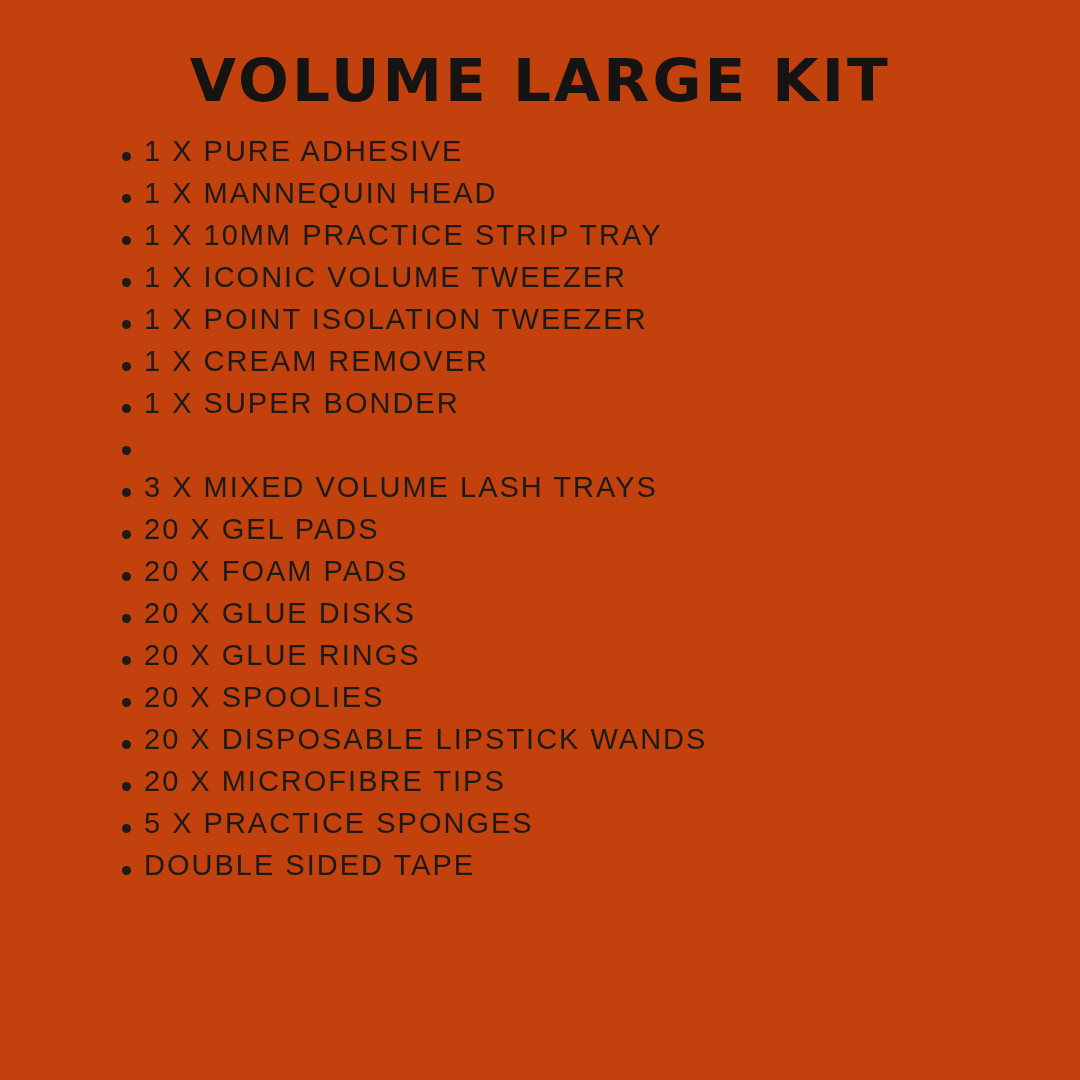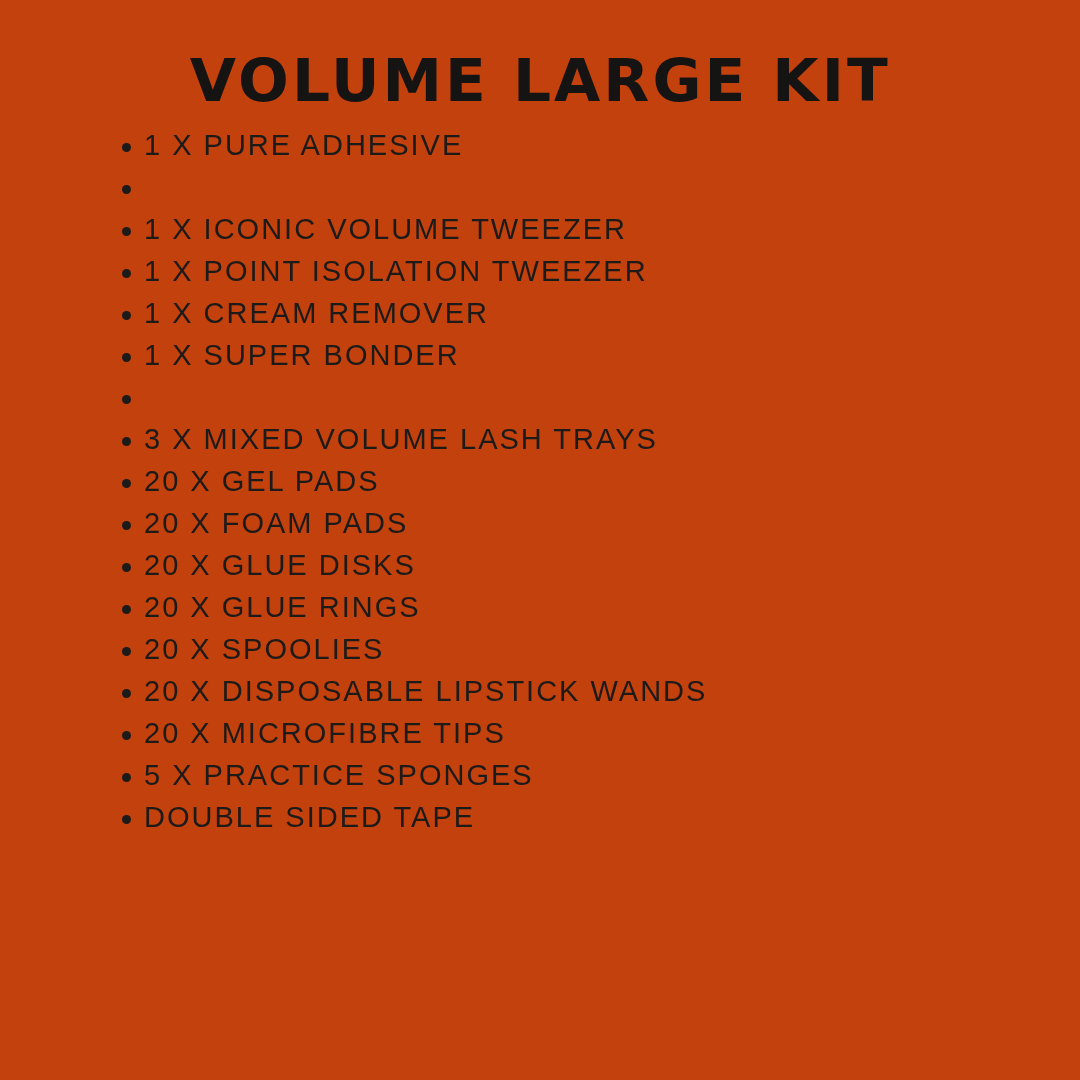--- a/index.html
+++ b/index.html
@@ -45,7 +45,7 @@
   }
   .list-item {
     display: flex;
-    align-items: center;
+    align-items: flex-end;
     font-family: "Liberation Sans", sans-serif;
     font-size: 29px;
     letter-spacing: 2.0px;

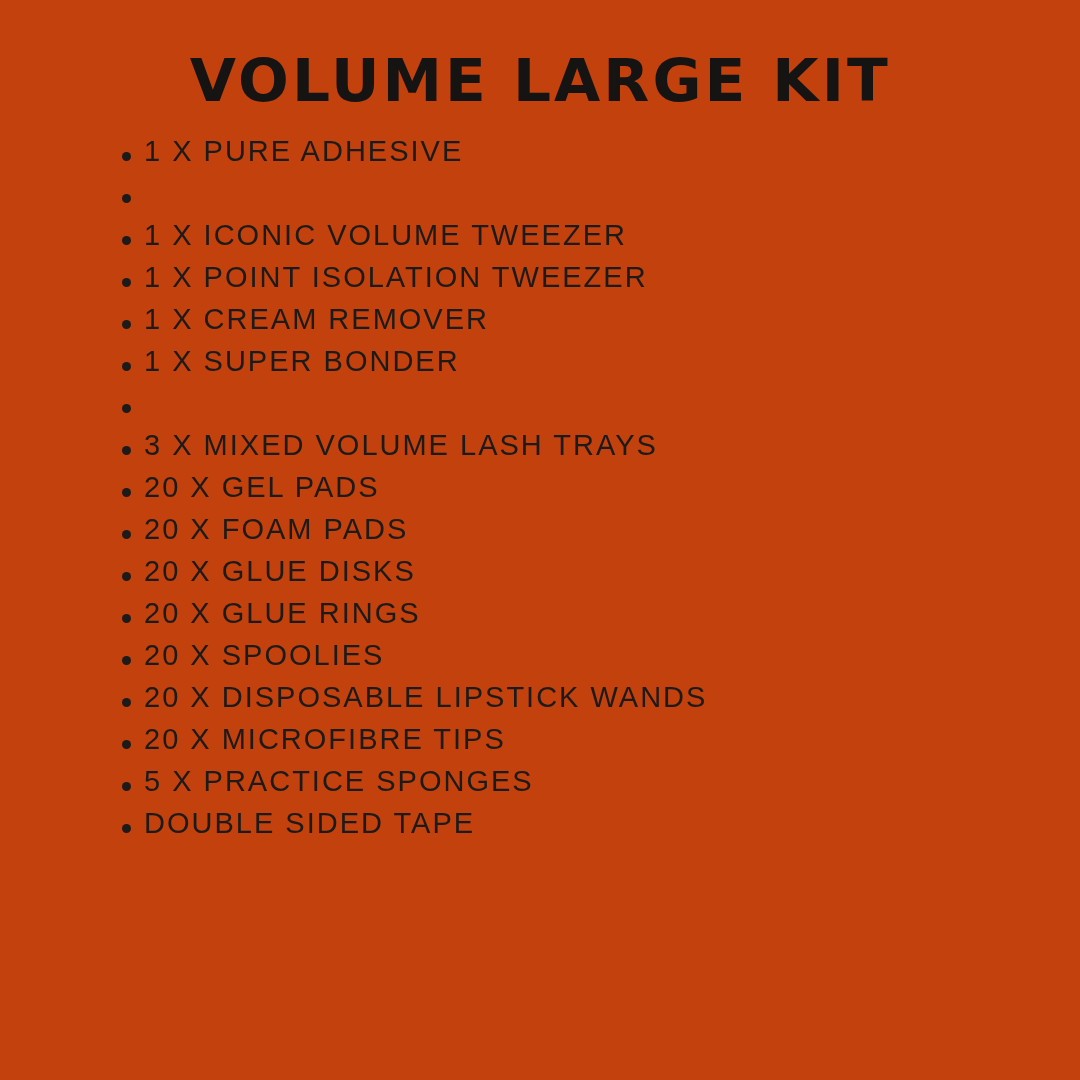--- a/index.html
+++ b/index.html
@@ -86,6 +86,10 @@
     </li>
     <li class="list-item">
       <span class="bullet"><span></span></span>
+      <span class="item-text">1 X MANNEQUIN HEAD</span>
+    </li>
+    <li class="list-item">
+      <span class="bullet"><span></span></span>
     </li>
     <li class="list-item">
       <span class="bullet"><span></span></span>

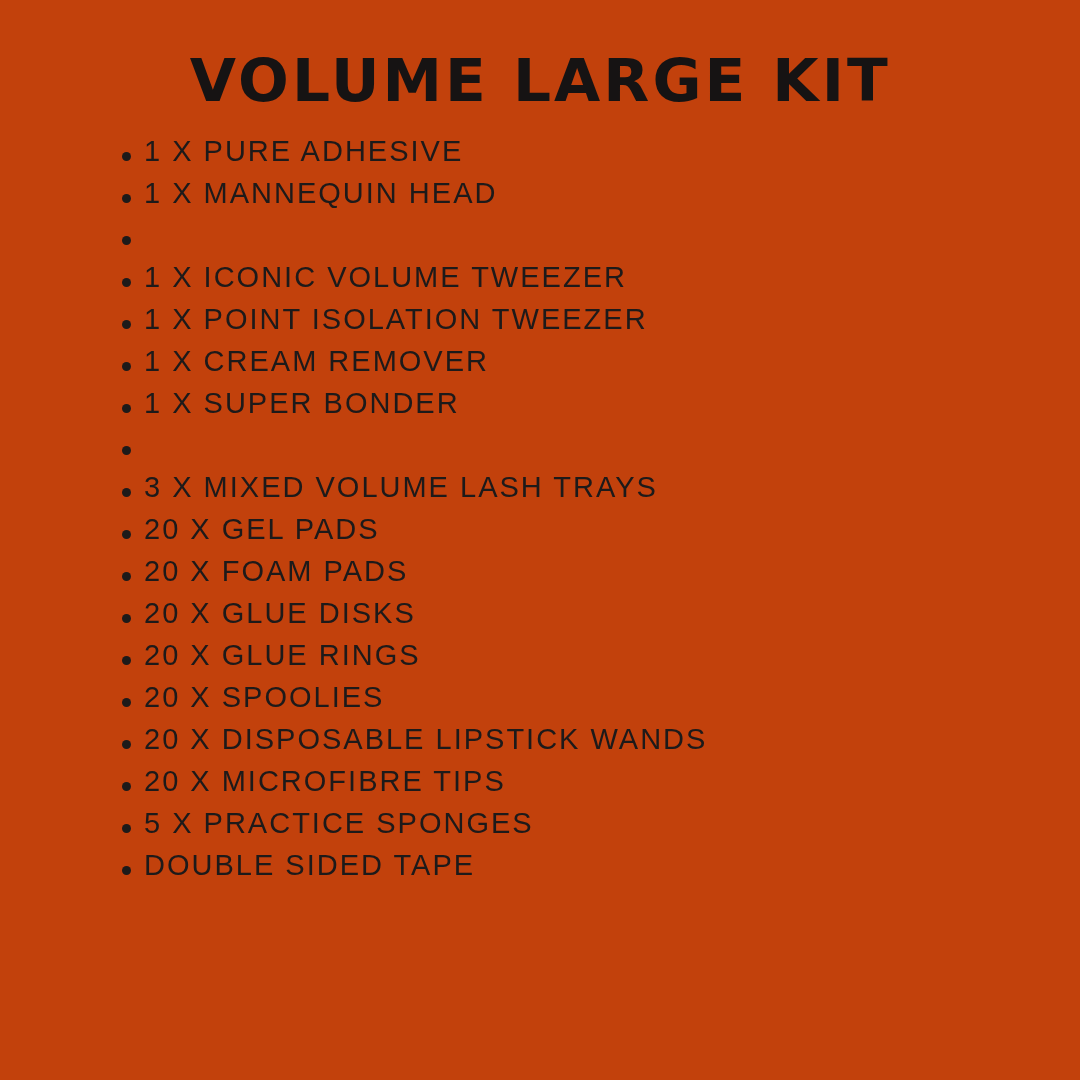--- a/index.html
+++ b/index.html
@@ -90,6 +90,7 @@
     </li>
     <li class="list-item">
       <span class="bullet"><span></span></span>
+      <span class="item-text">1 X 10MM PRACTICE STRIP TRAY</span>
     </li>
     <li class="list-item">
       <span class="bullet"><span></span></span>

